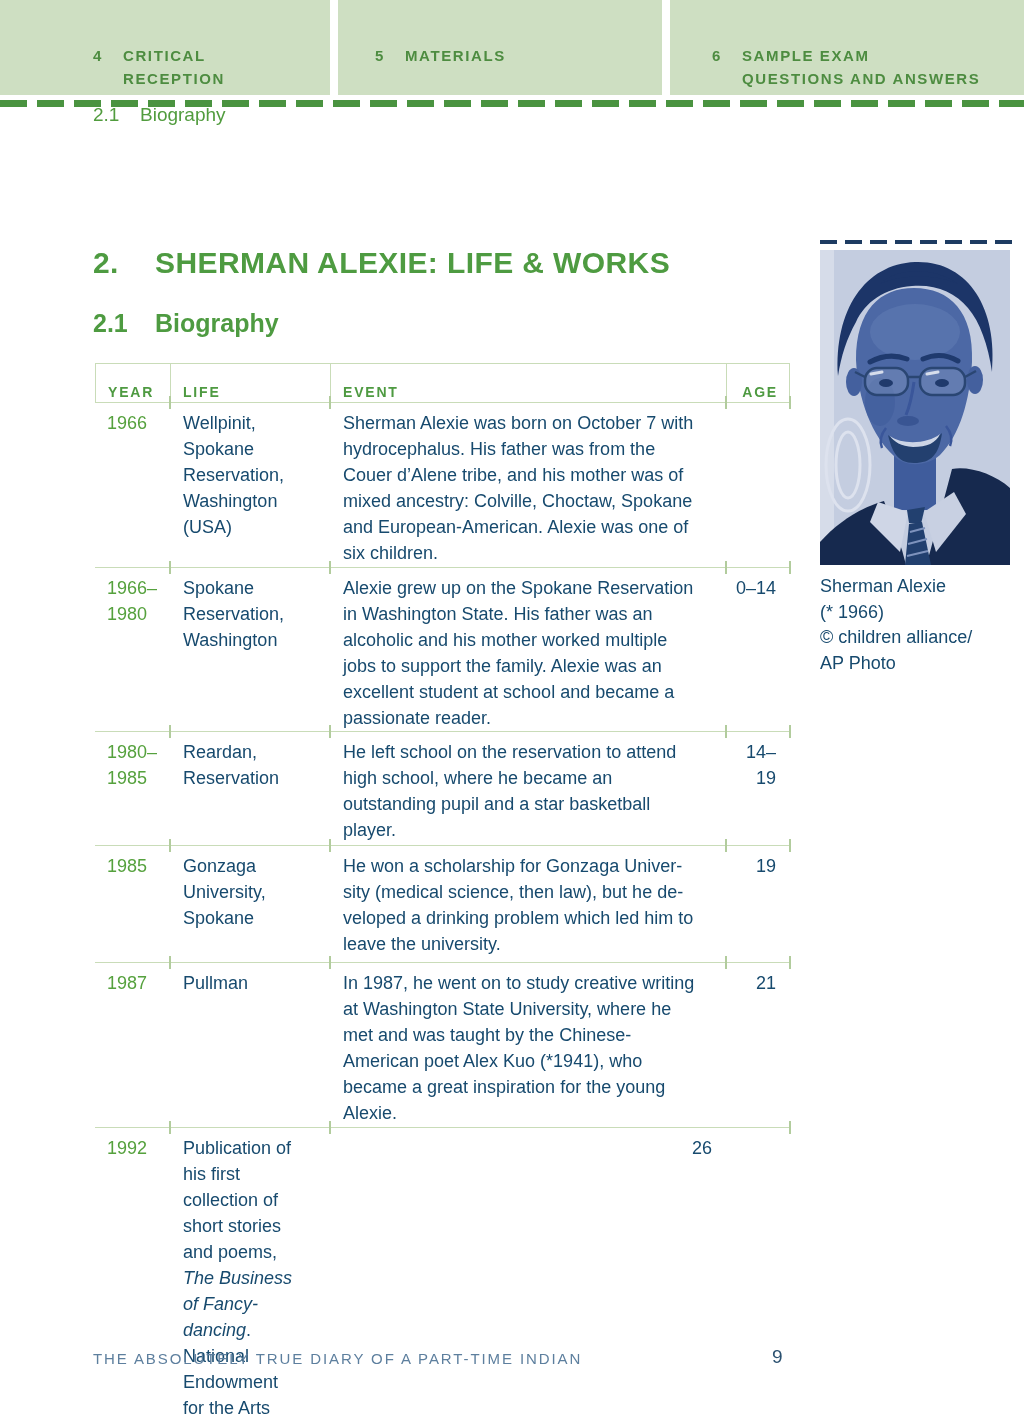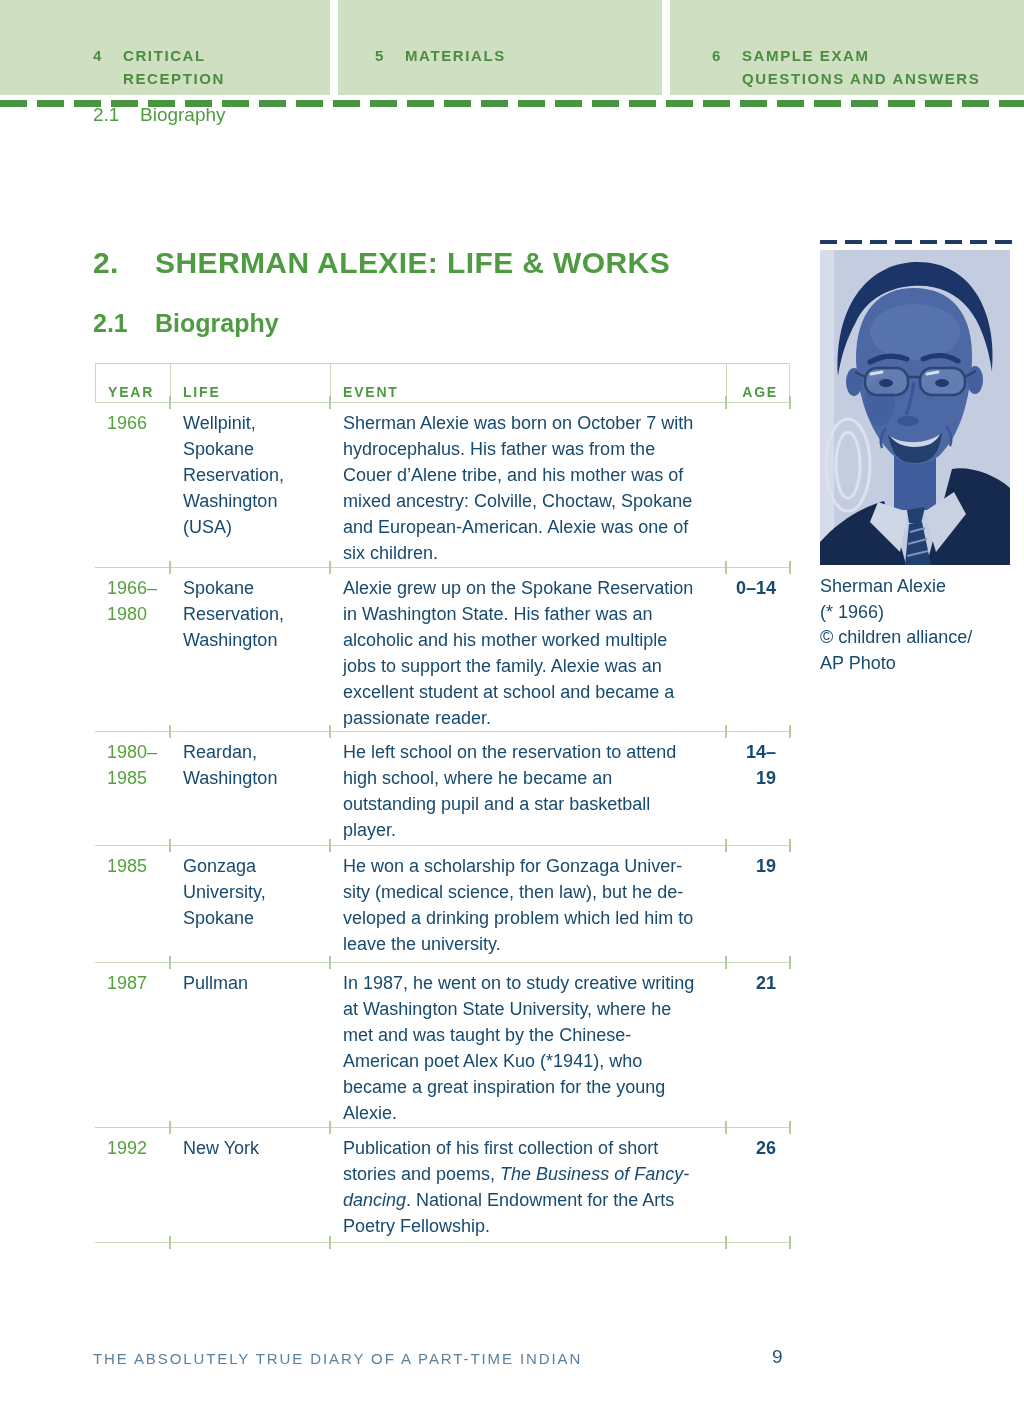--- a/index.html
+++ b/index.html
@@ -43,7 +43,7 @@
   .c-place{color:#174a6e;padding-left:13px;padding-right:4px;}
   .c-event{color:#174a6e;padding-left:13px;padding-right:28px;hyphens:manual;}
   .c-event .ital{font-style:italic;}
-  .c-age{color:#174a6e;text-align:right;padding-right:14px;font-weight:bold;}
+  .c-age{color:#174a6e;text-align:right;padding-right:14px;}
   
   .c-place::before,.c-event::before,.c-age::before,
   .end-place::before,.end-event::before,.end-age::before{

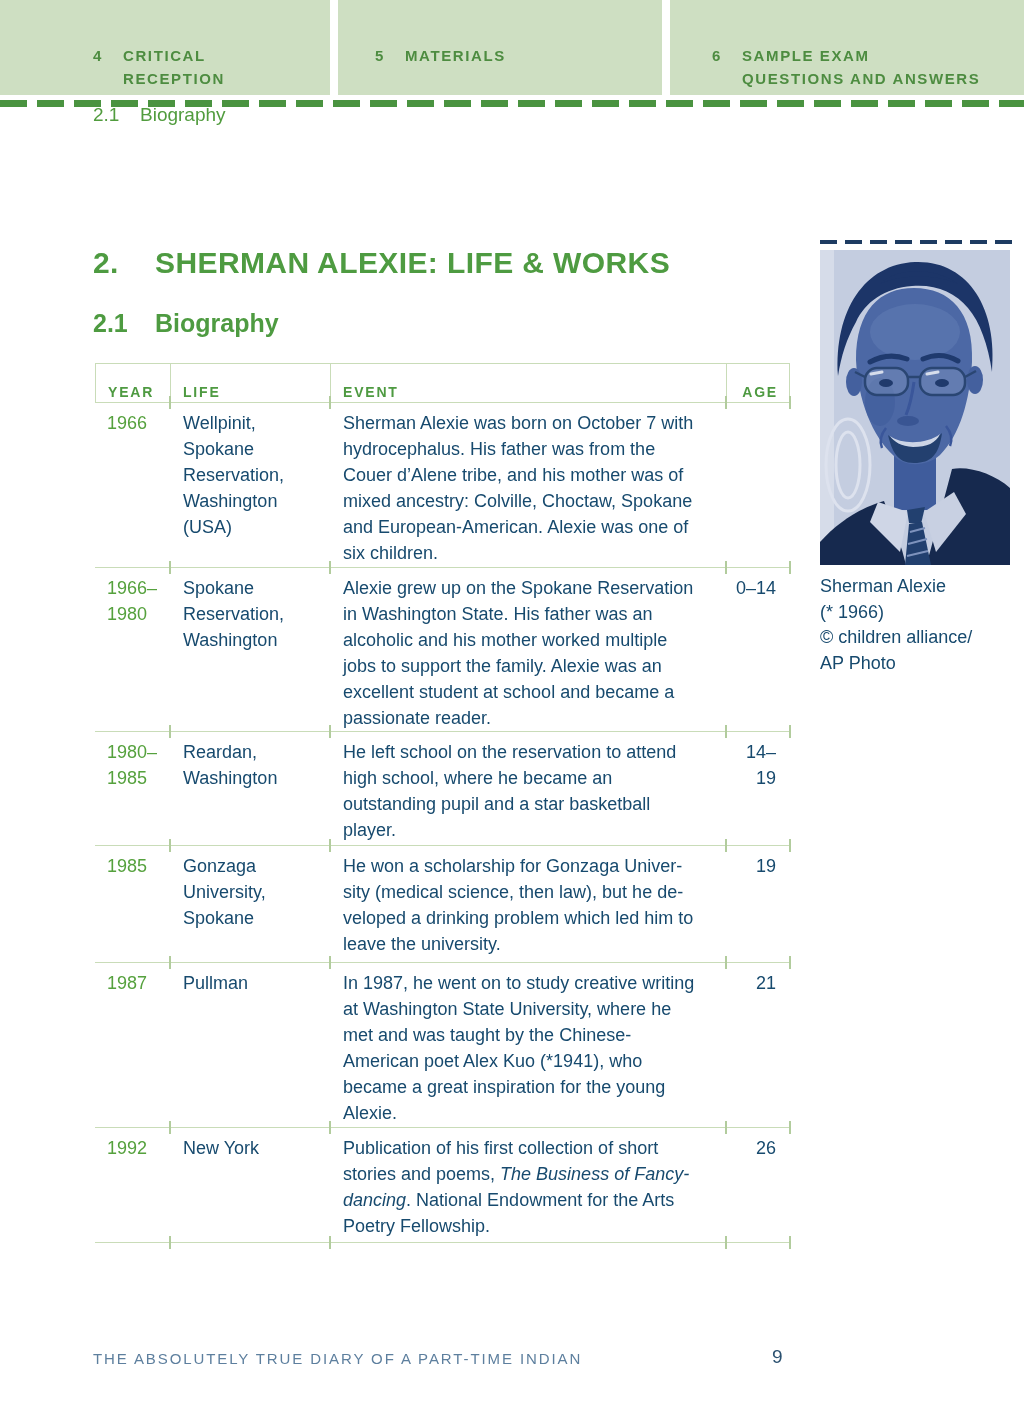--- a/index.html
+++ b/index.html
@@ -128,7 +128,7 @@
       </div>
       <div class="t-row" style="min-height: 114px;">
         <div class="cell c-year">1980–1985</div>
-        <div class="cell c-place">Reardan, Washington</div>
+        <div class="cell c-place">Reardan, Reservation</div>
         <div class="cell c-event"><span>He left school on the reservation to at­tend high school, where he became an outstanding pupil and a star basketball player.</span></div>
         <div class="cell c-age">14–19</div>
       </div>

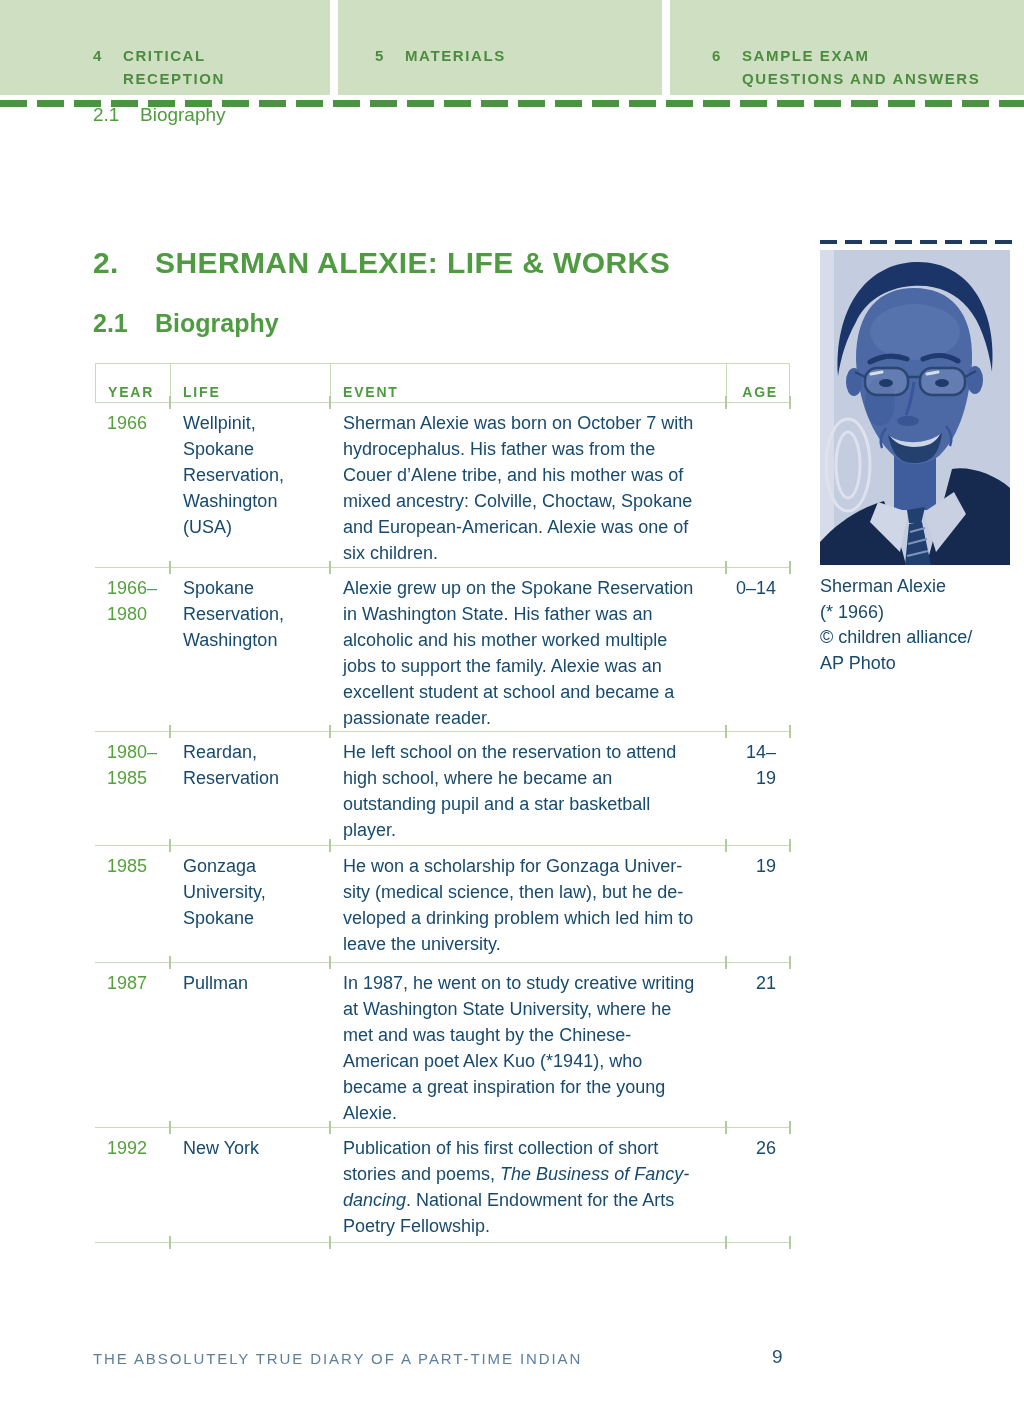--- a/index.html
+++ b/index.html
@@ -146,7 +146,6 @@
       </div>
       <div class="t-row" style="min-height: 115px;">
         <div class="cell c-year">1992</div>
-        <div class="cell c-place">New York</div>
         <div class="cell c-event"><span>Publication of his first collection of short stories and poems, </span><span class="ital">The Business of Fancy­dancing</span><span>. National Endowment for the Arts Poetry Fellowship.</span></div>
         <div class="cell c-age">26</div>
       </div>

